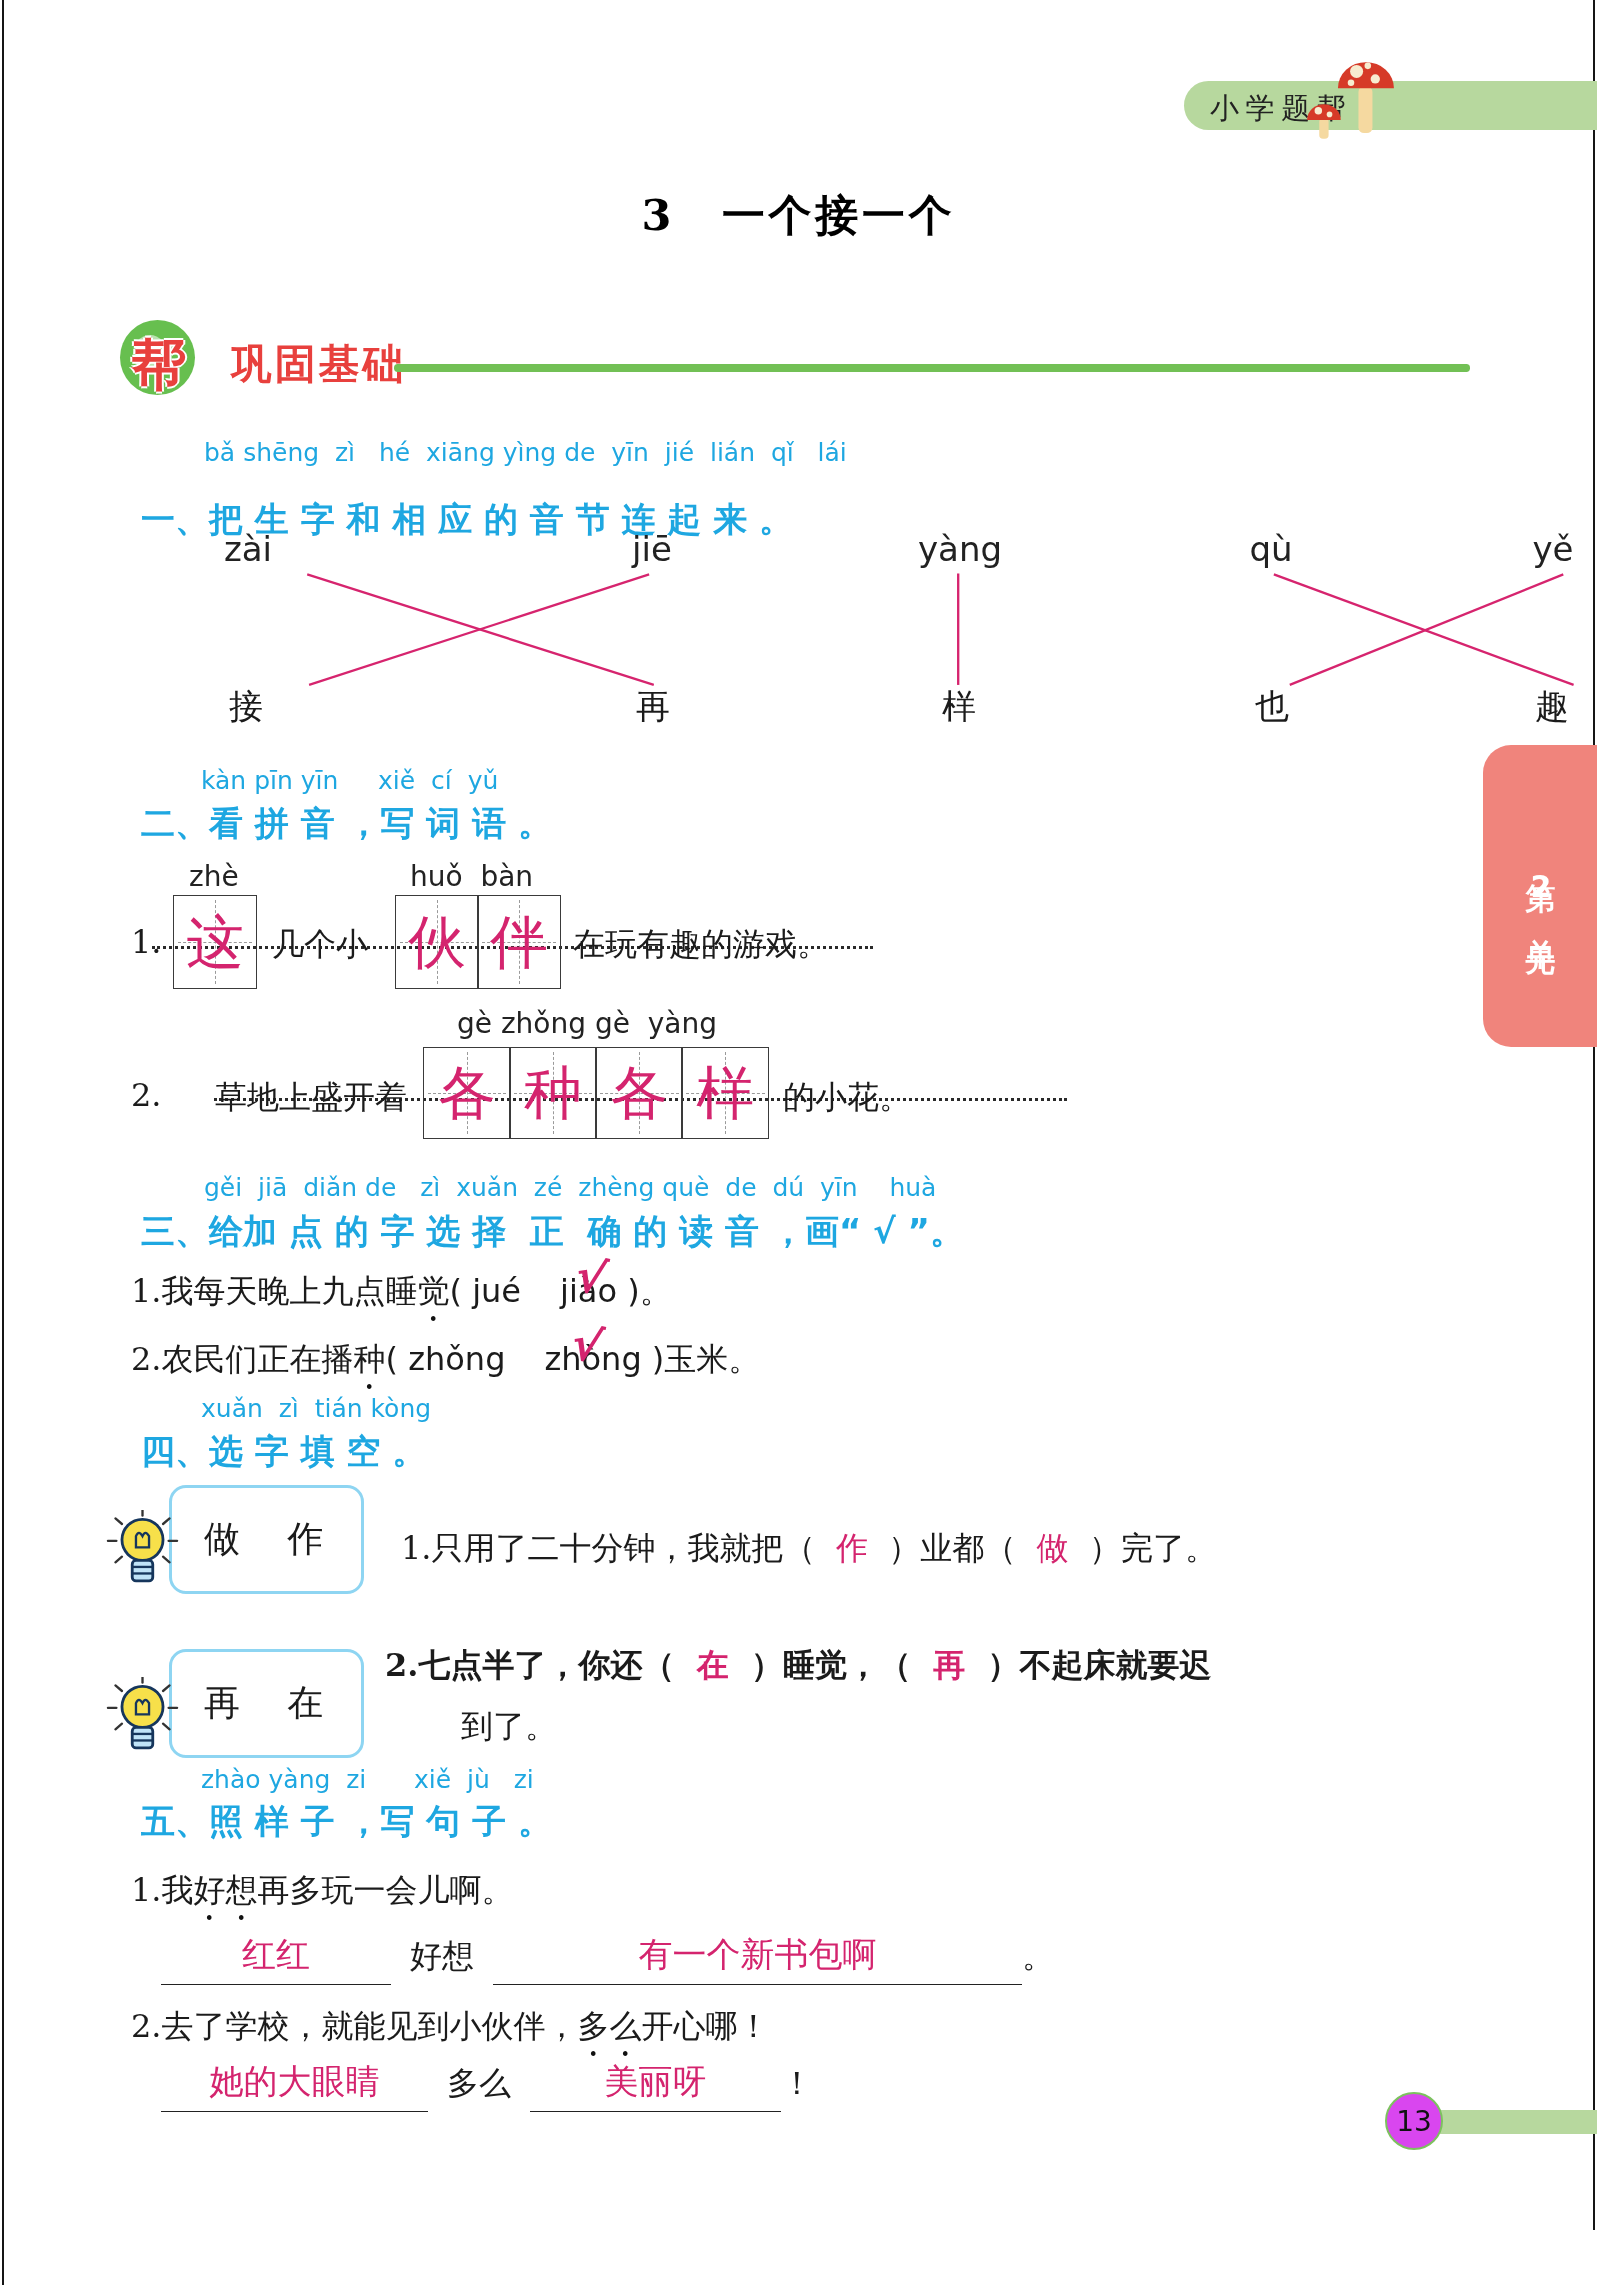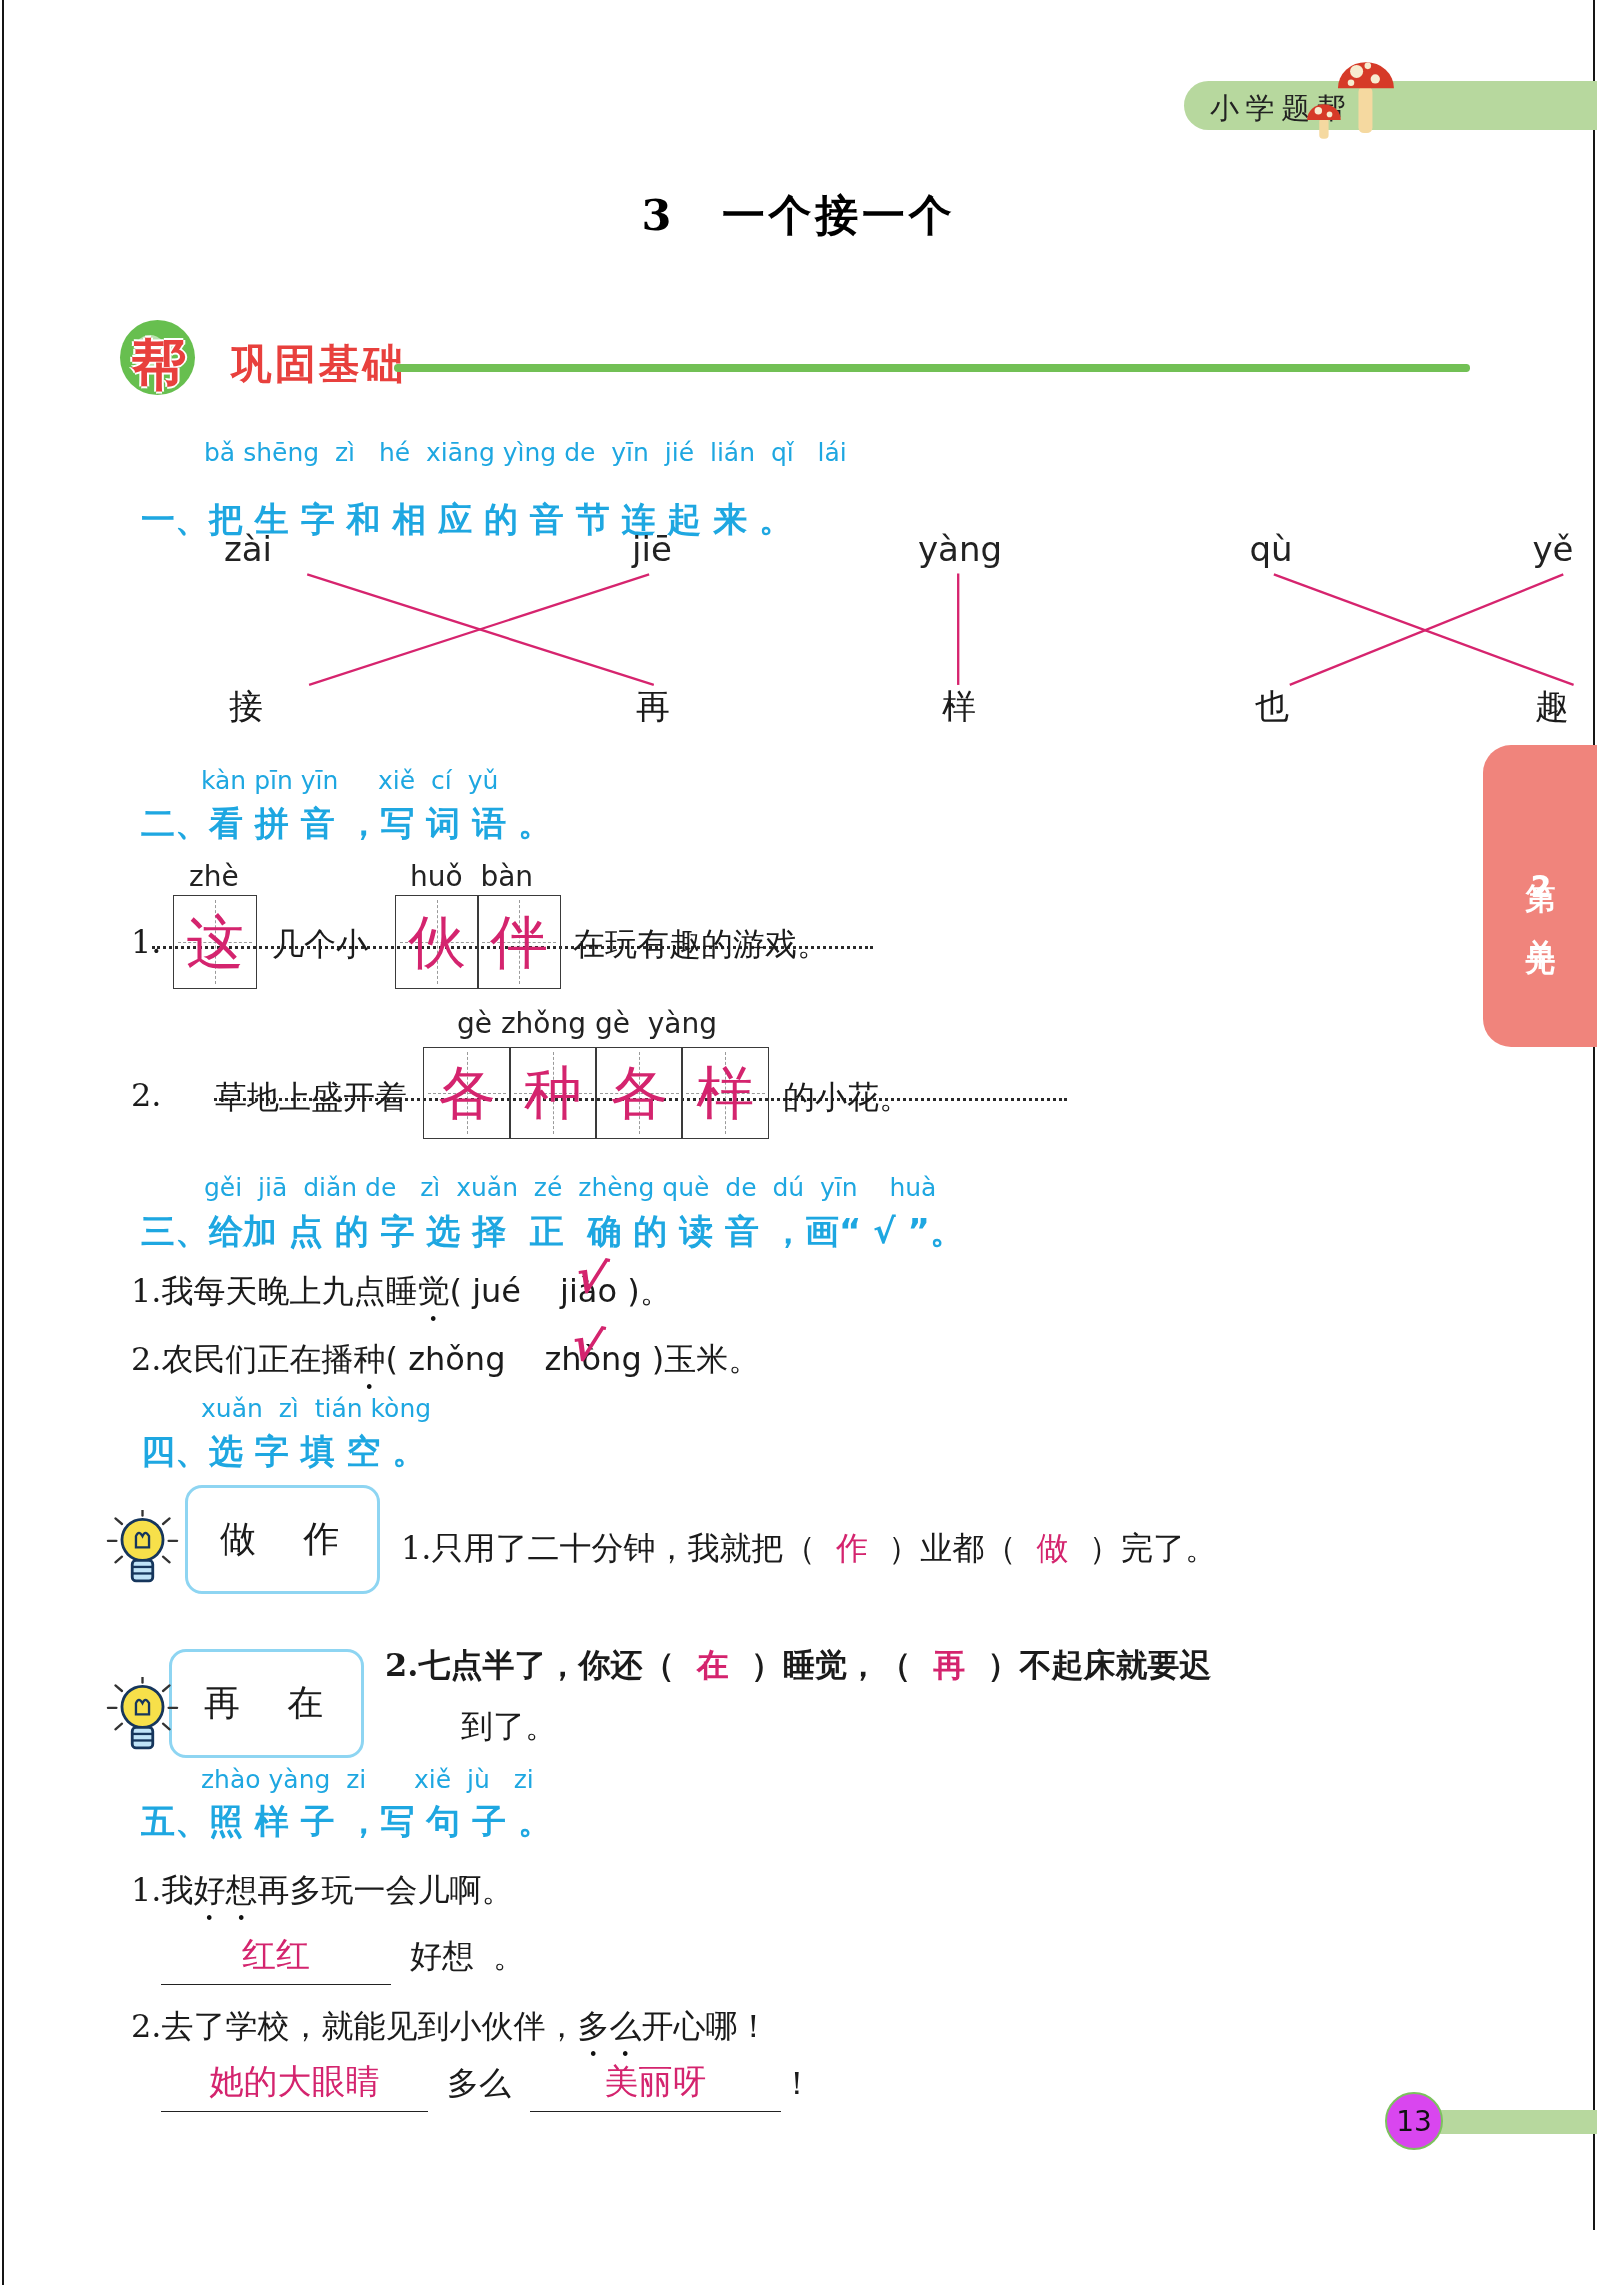--- a/index.html
+++ b/index.html
@@ -199,7 +199,7 @@
 <span class="abs py" style="left:201px; top:1394px;" data-bind="ex4.pinyin">xuǎn  zì  tián kòng</span>
 <span class="abs h" style="left:141px; top:1429px;" data-bind="ex4.heading">四、选 字 填 空 。</span>
 
-<div class="abs choicebox" style="left:169px; top:1485px;margin-left:16px;">
+<div class="abs choicebox" style="left:169px; top:1485px;">
   <span class="chars" data-bind="ex4.box1">做　作</span>
 </div>
 <svg class="abs" style="left:105px; top:1510px;" width="75" height="84" viewBox="0 0 80 90">

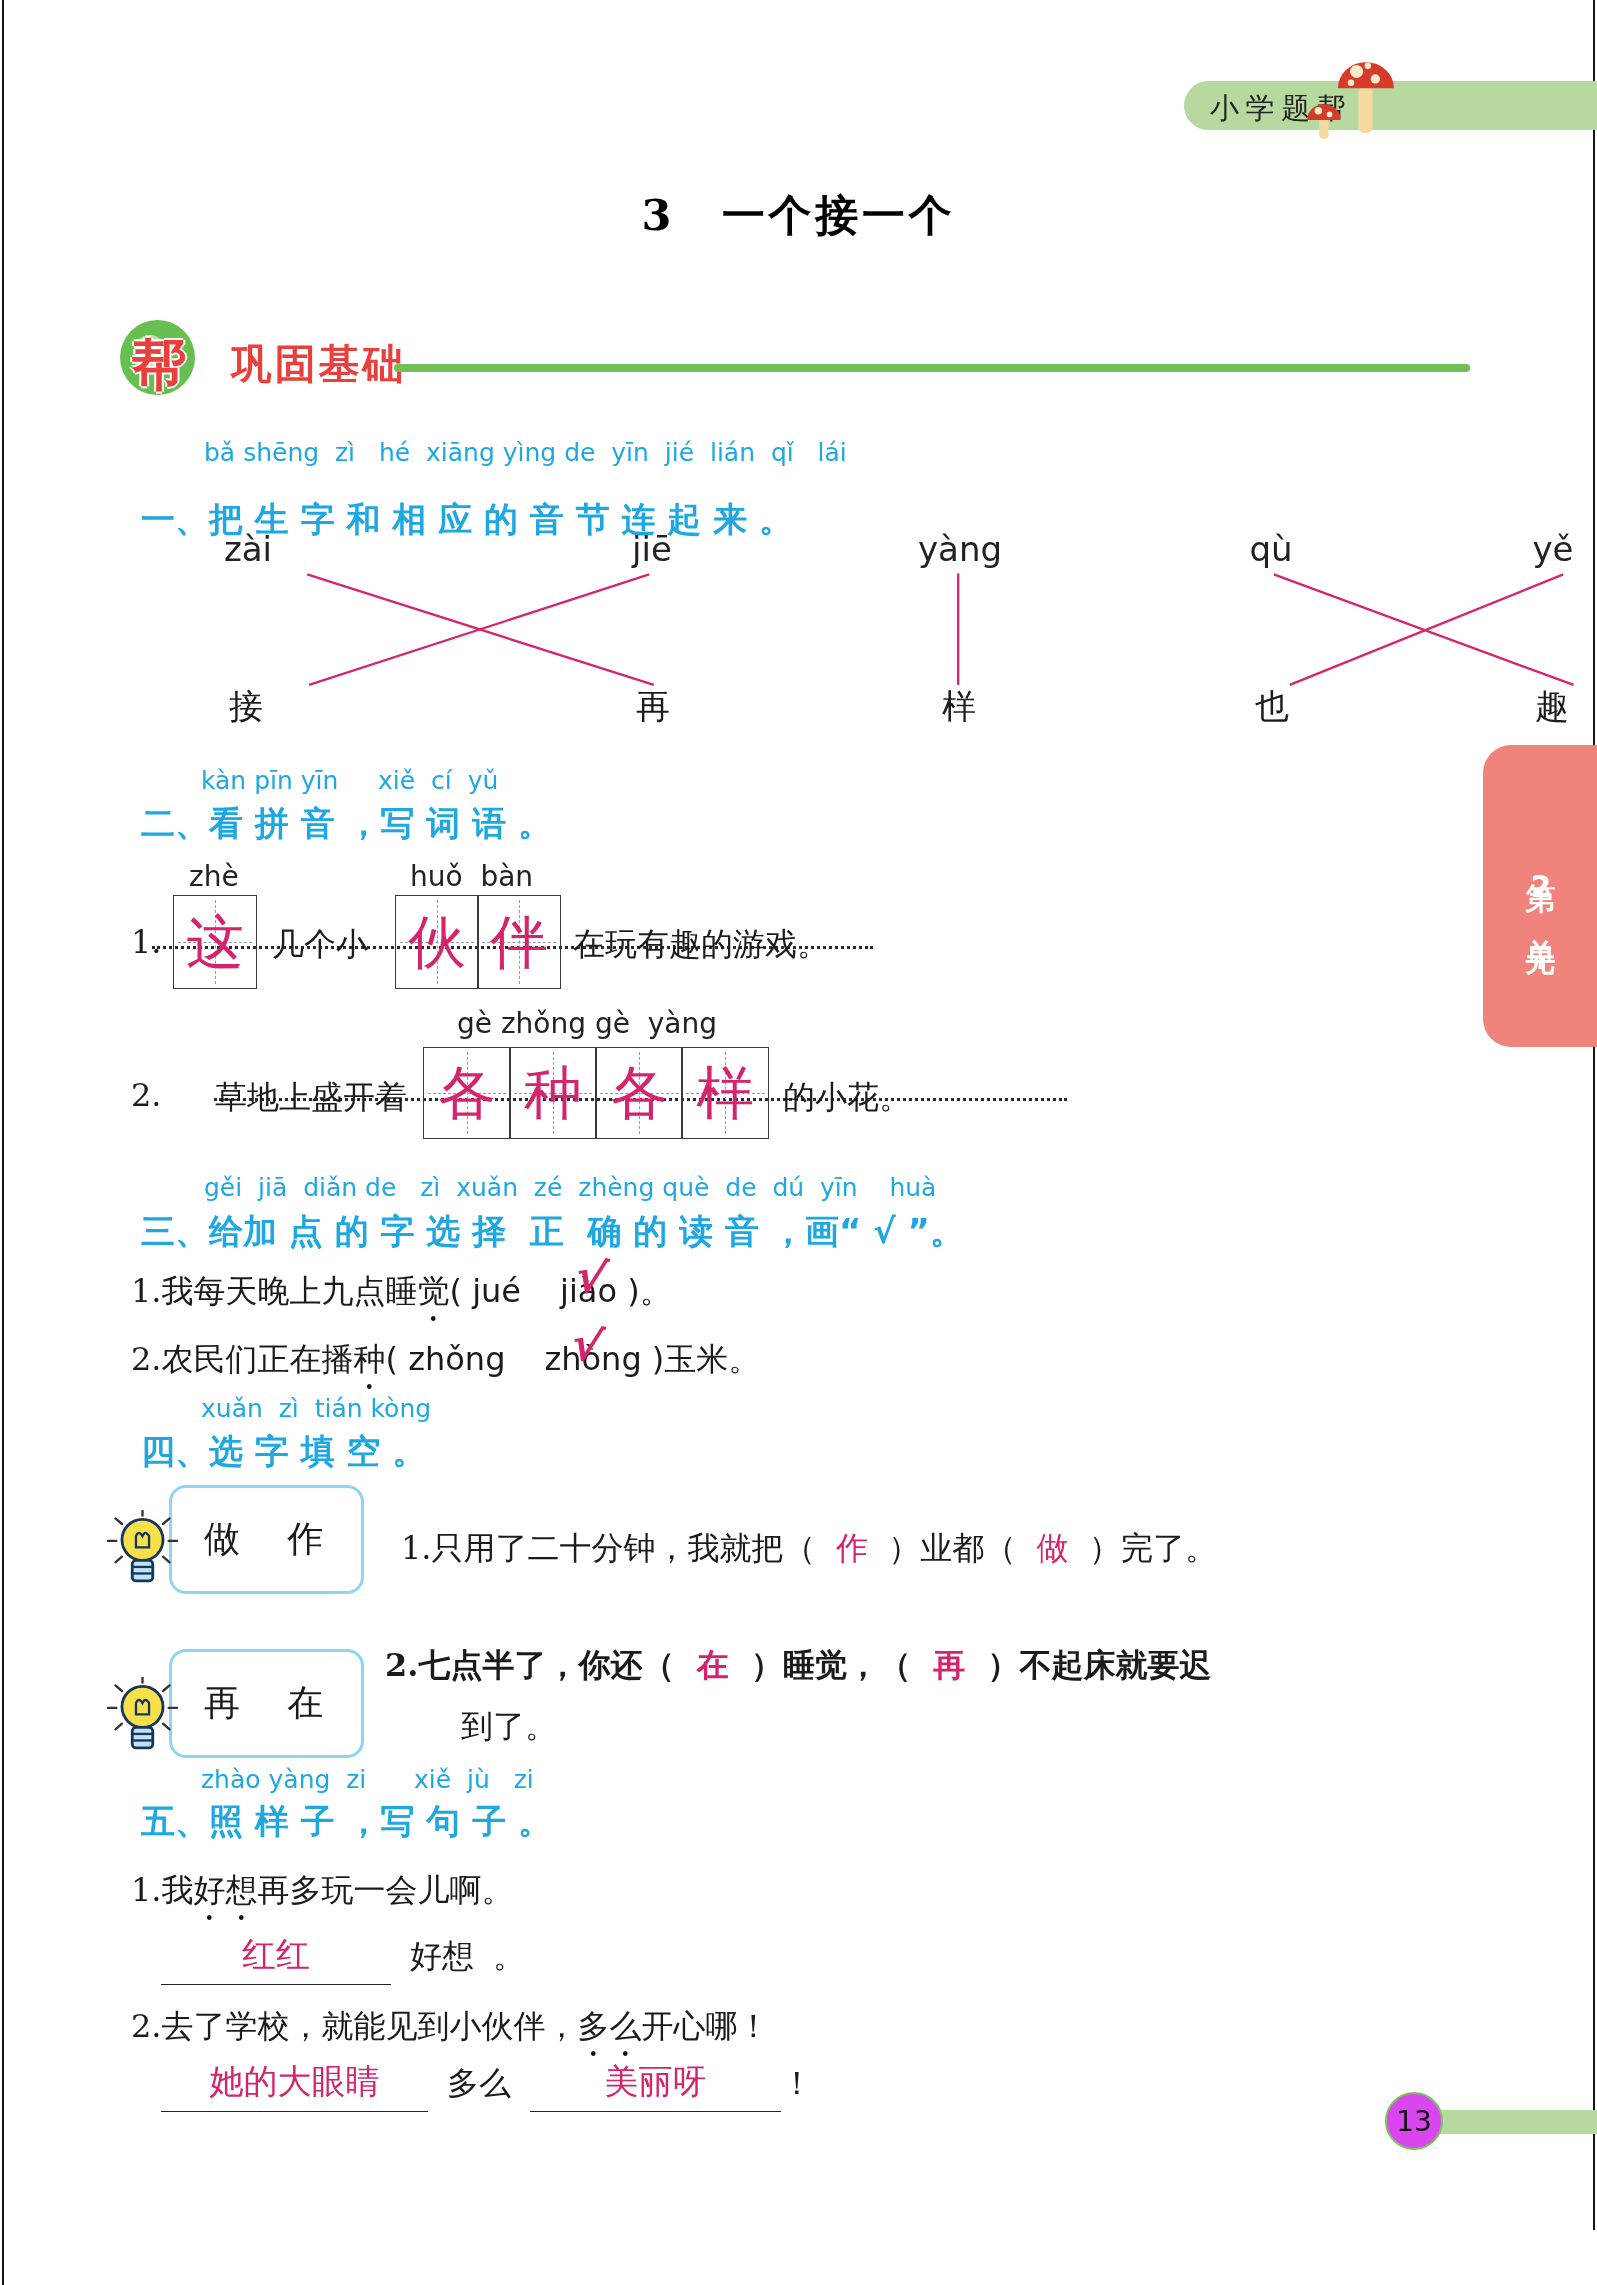--- a/index.html
+++ b/index.html
@@ -256,6 +256,7 @@
 <div class="abs ansrow" style="left:161px; top:1932px;">
   <span class="blank" style="width:230px;" data-bind="ex5.ans1.blank1">红红</span>
   <span class="midword" data-bind="ex5.ans1.mid">好想</span>
+  <span class="blank" style="width:529px;" data-bind="ex5.ans1.blank2">有一个新书包啊</span>
   <span class="endmark" data-bind="ex5.ans1.end">。</span>
 </div>
 

